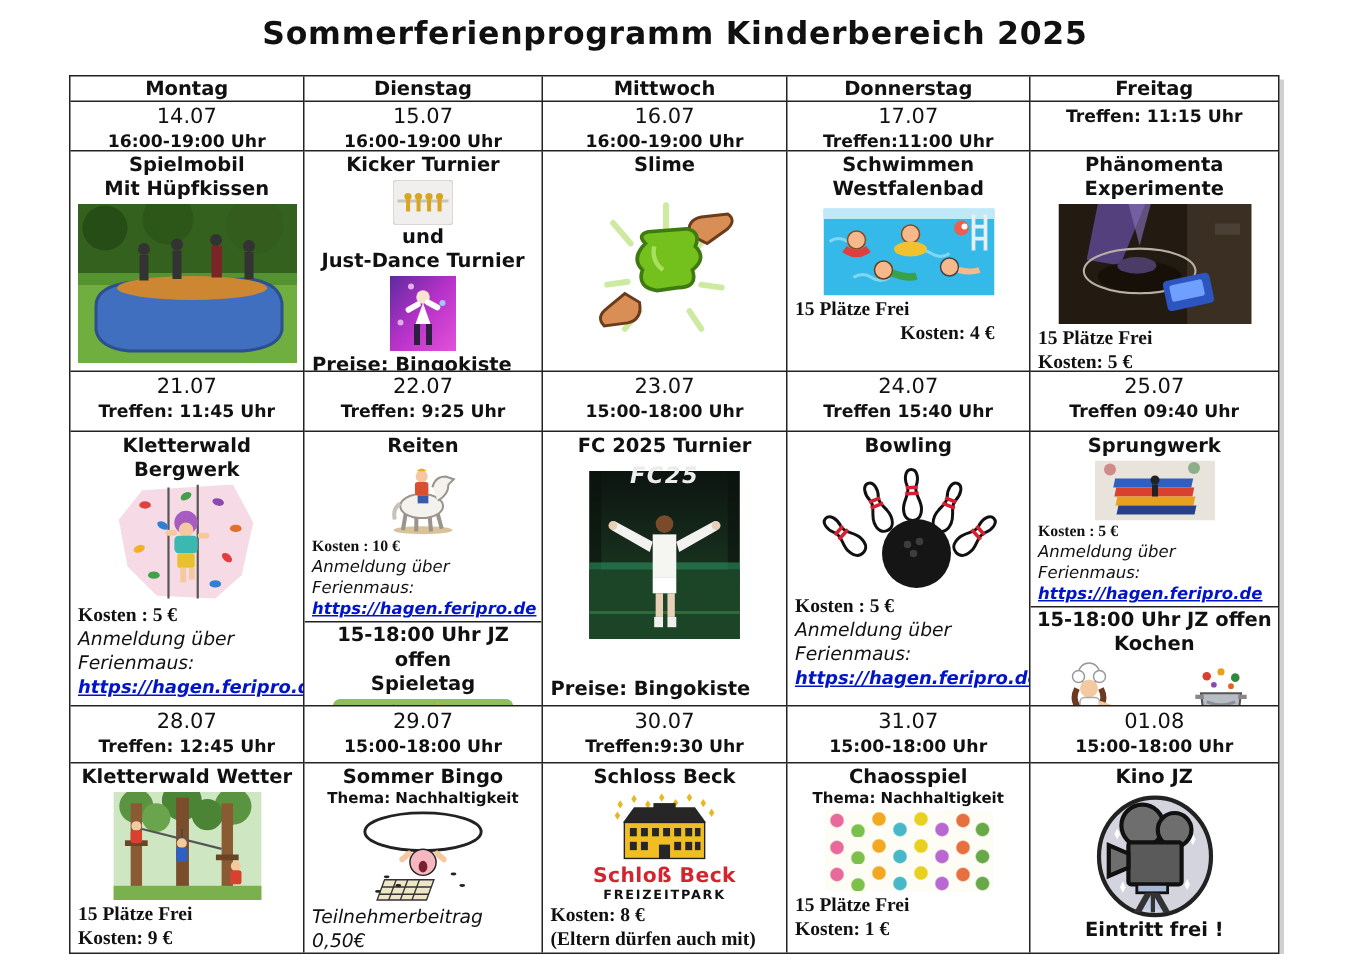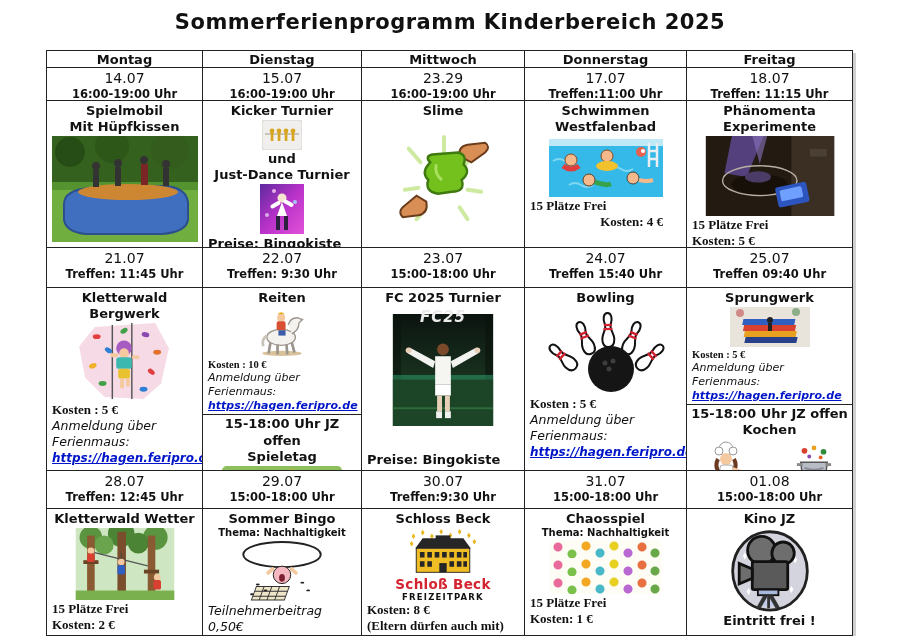--- a/index.html
+++ b/index.html
@@ -77,7 +77,7 @@
     <div class="t">16:00-19:00 Uhr</div>
   </div>
   <div class="cell date-cell">
-    <div class="d">23.29</div>
+    <div class="d">16.07</div>
     <div class="t">16:00-19:00 Uhr</div>
   </div>
   <div class="cell date-cell">

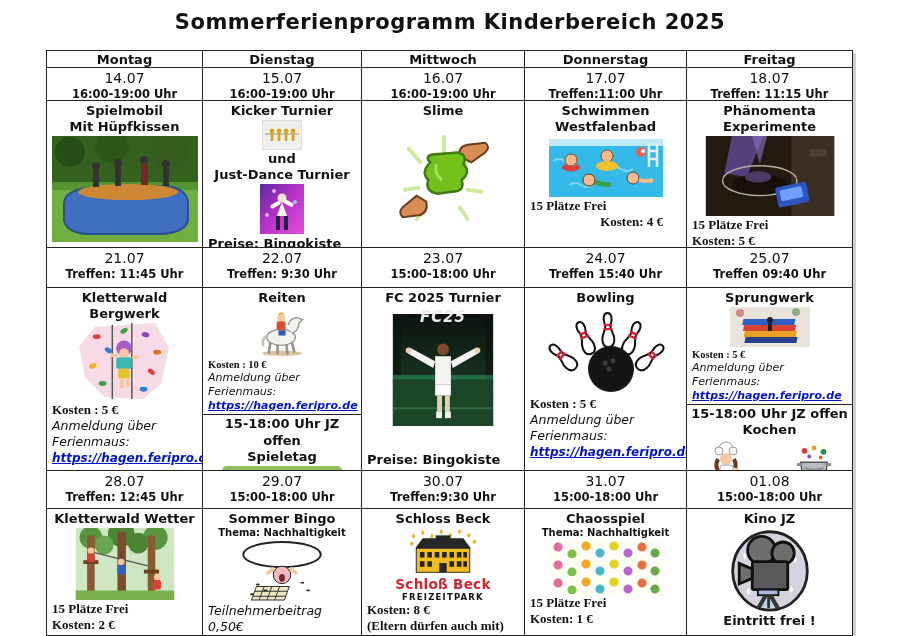--- a/index.html
+++ b/index.html
@@ -85,7 +85,6 @@
     <div class="t">Treffen:11:00 Uhr</div>
   </div>
   <div class="cell date-cell">
-    <div class="d">18.07</div>
     <div class="t">Treffen: 11:15 Uhr</div>
   </div>
 

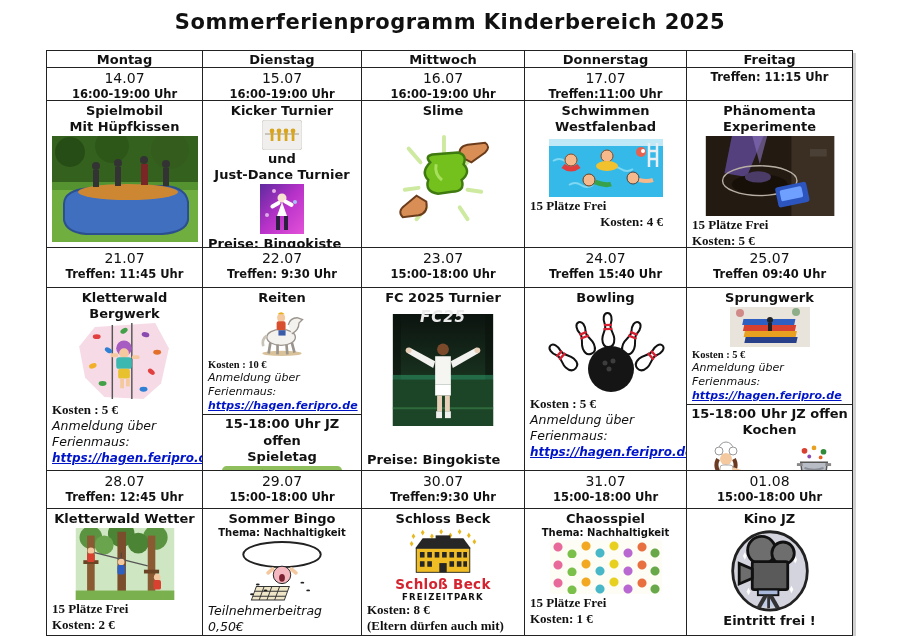--- a/index.html
+++ b/index.html
@@ -241,7 +241,7 @@
   </div>
   <div class="cell date-cell">
     <div class="d">22.07</div>
-    <div class="t">Treffen: 9:30 Uhr</div>
+    <div class="t">Treffen: 9:25 Uhr</div>
   </div>
   <div class="cell date-cell">
     <div class="d">23.07</div>

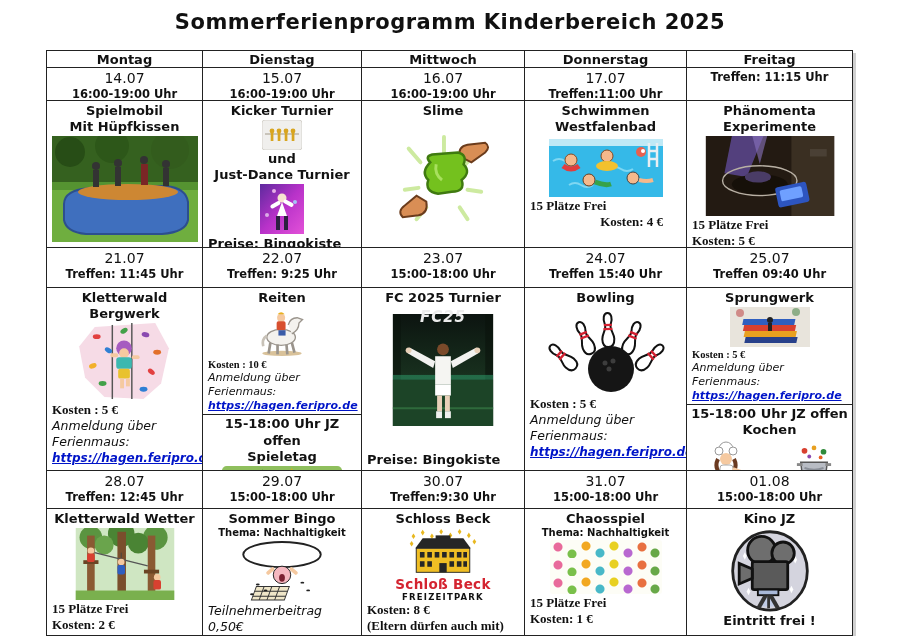--- a/index.html
+++ b/index.html
@@ -524,7 +524,7 @@
       </svg>
     </div>
     <div class="serif left">15 Plätze Frei</div>
-    <div class="serif left">Kosten: 2 €</div>
+    <div class="serif left">Kosten: 9 €</div>
   </div>
 
   <div class="cell act">

